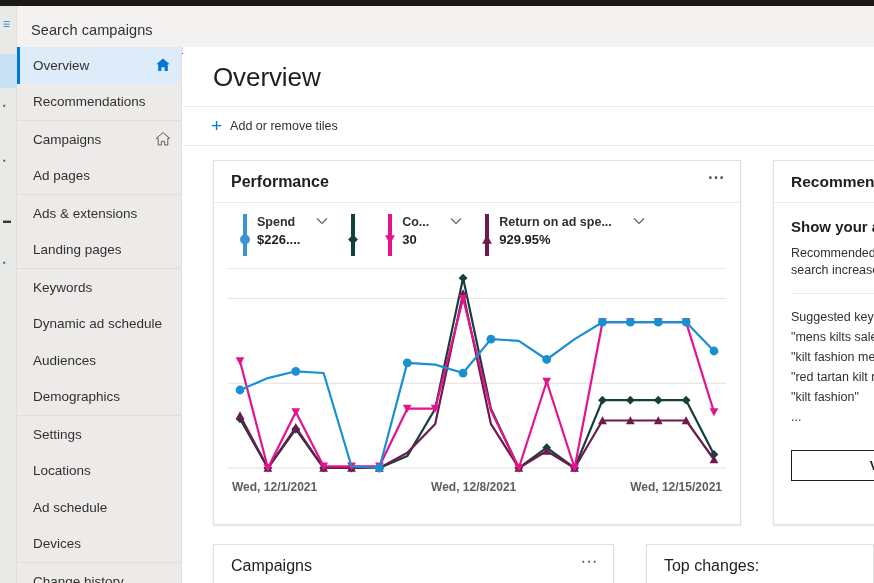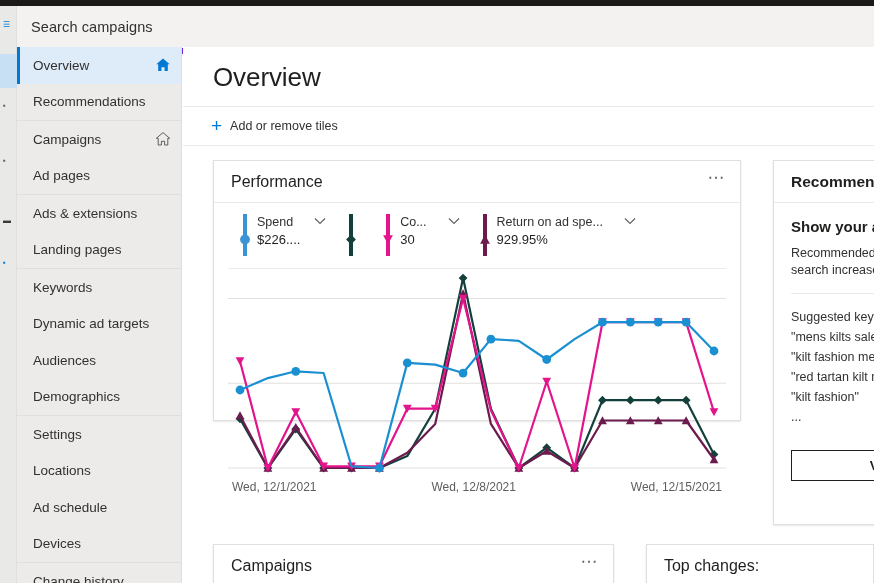--- a/index.html
+++ b/index.html
@@ -38,7 +38,7 @@
   .topbar {
     position: absolute; left: 17px; top: 6px; width: 857px; height: 48px;
     background: #f3f2f1;
-    border-bottom: 6px solid #6d28d9;
+    border-bottom: 1px solid #6d28d9;
     display: flex; align-items: center;
   }
   .topbar-title {

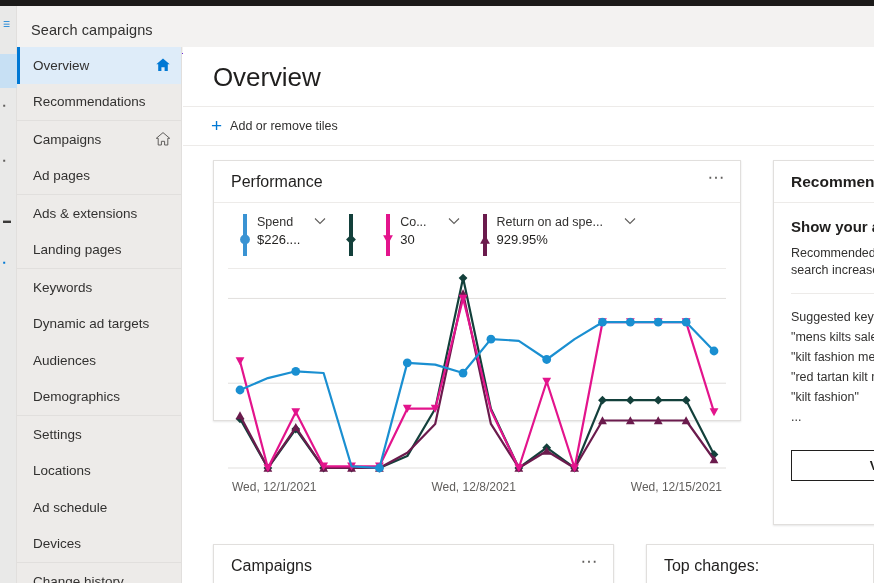--- a/index.html
+++ b/index.html
@@ -107,7 +107,7 @@
     border: 1px solid #e1dfdd;
     box-shadow: 0 .6px 1.8px rgba(0,0,0,.10), 0 .3px .9px rgba(0,0,0,.07);
   }
-  .card-perf { width: 528px; height: 261px; }
+  .card-perf { width: 528px; height: 365px; font-weight: bold; }
   .card-reco { width: 300px; height: 365px; }
   .card-head {
     height: 42px; display: flex; align-items: center;

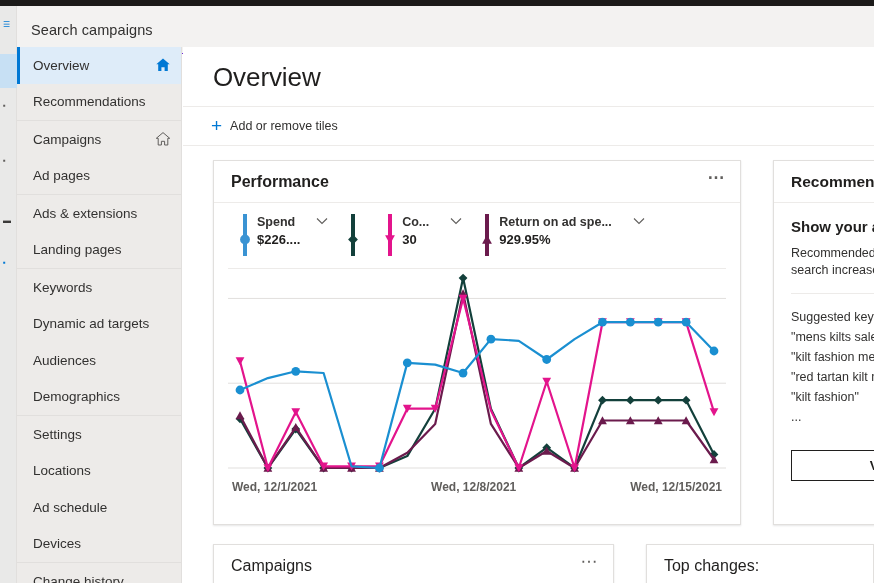--- a/index.html
+++ b/index.html
@@ -230,7 +230,7 @@
           <span class="nav-label">Keywords</span>
         </div>
         <div class="nav-item">
-          <span class="nav-label">Dynamic ad targets</span>
+          <span class="nav-label">Dynamic ad schedule</span>
         </div>
         <div class="nav-item">
           <span class="nav-label">Audiences</span>

